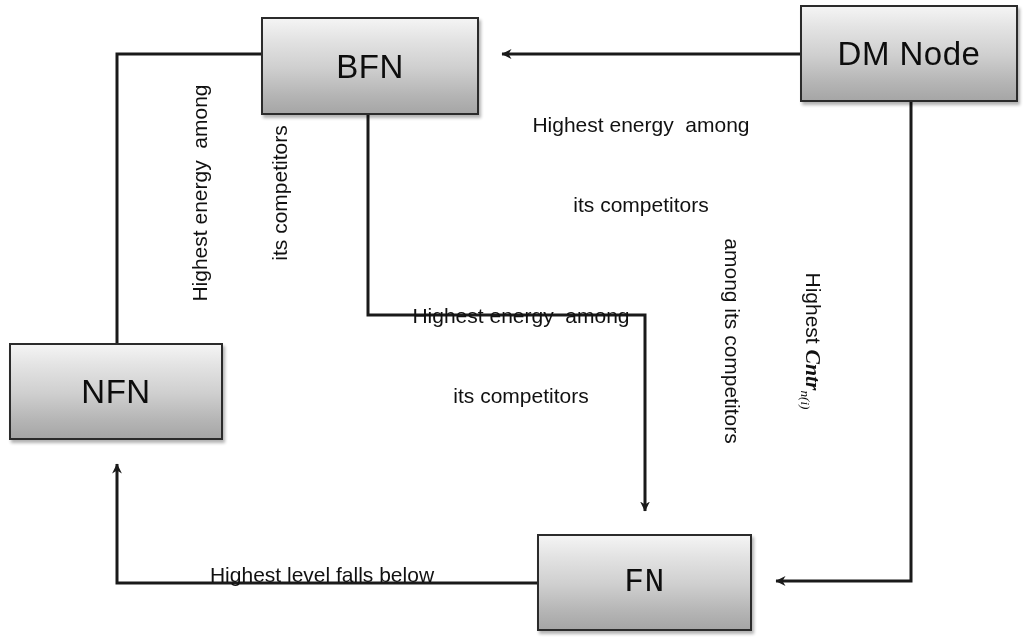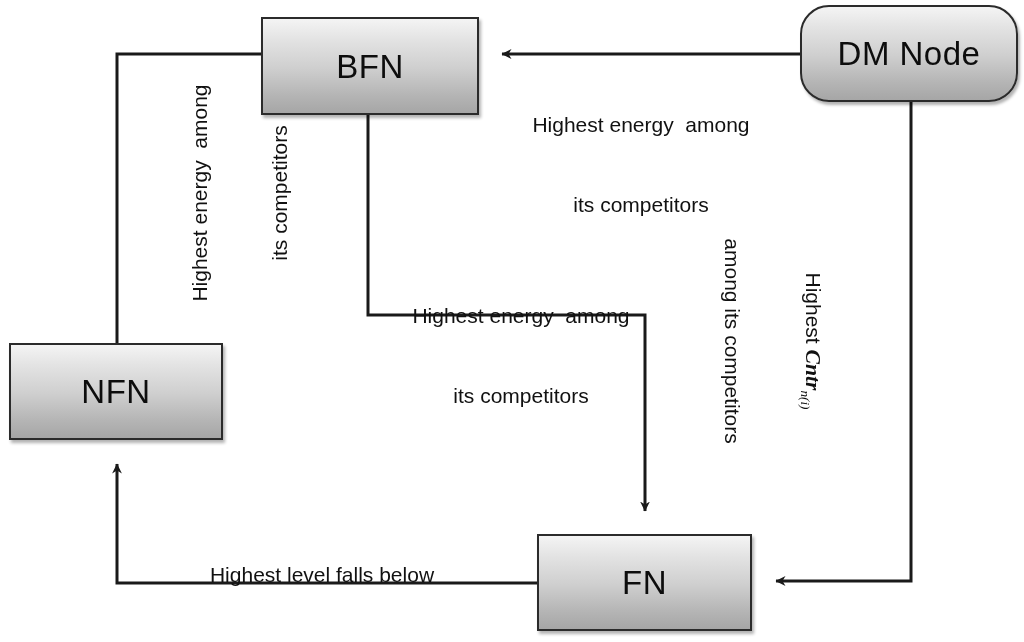--- a/index.html
+++ b/index.html
@@ -48,7 +48,7 @@
   }
 
   #node-bfn     { left: 261px; top: 17px;   width: 218px; height: 98px; }
-  #node-dmnode  { left: 800px; top: 5px;   width: 218px; height: 97px; border-radius: 29px; }
+  #node-dmnode  { left: 800px; top: 5px;   width: 218px; height: 97px; }
   #node-nfn     { left: 9px;   top: 343px; width: 214px; height: 97px; }
   #node-fn      { left: 537px; top: 534px; width: 215px; height: 97px; }
 

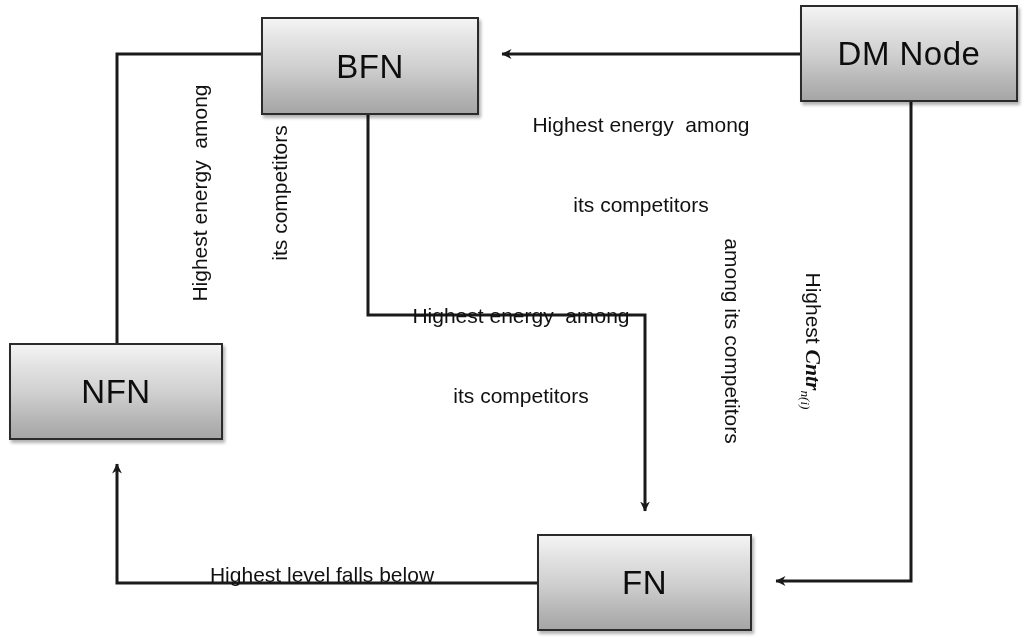--- a/index.html
+++ b/index.html
@@ -50,7 +50,7 @@
   #node-bfn     { left: 261px; top: 17px;   width: 218px; height: 98px; }
   #node-dmnode  { left: 800px; top: 5px;   width: 218px; height: 97px; }
   #node-nfn     { left: 9px;   top: 343px; width: 214px; height: 97px; }
-  #node-fn      { left: 537px; top: 534px; width: 215px; height: 97px; }
+  #node-fn      { left: 537px; top: 534px; width: 215px; height: 97px; font-family: Liberation Mono, monospace; }
 
   
   .edge-label {

